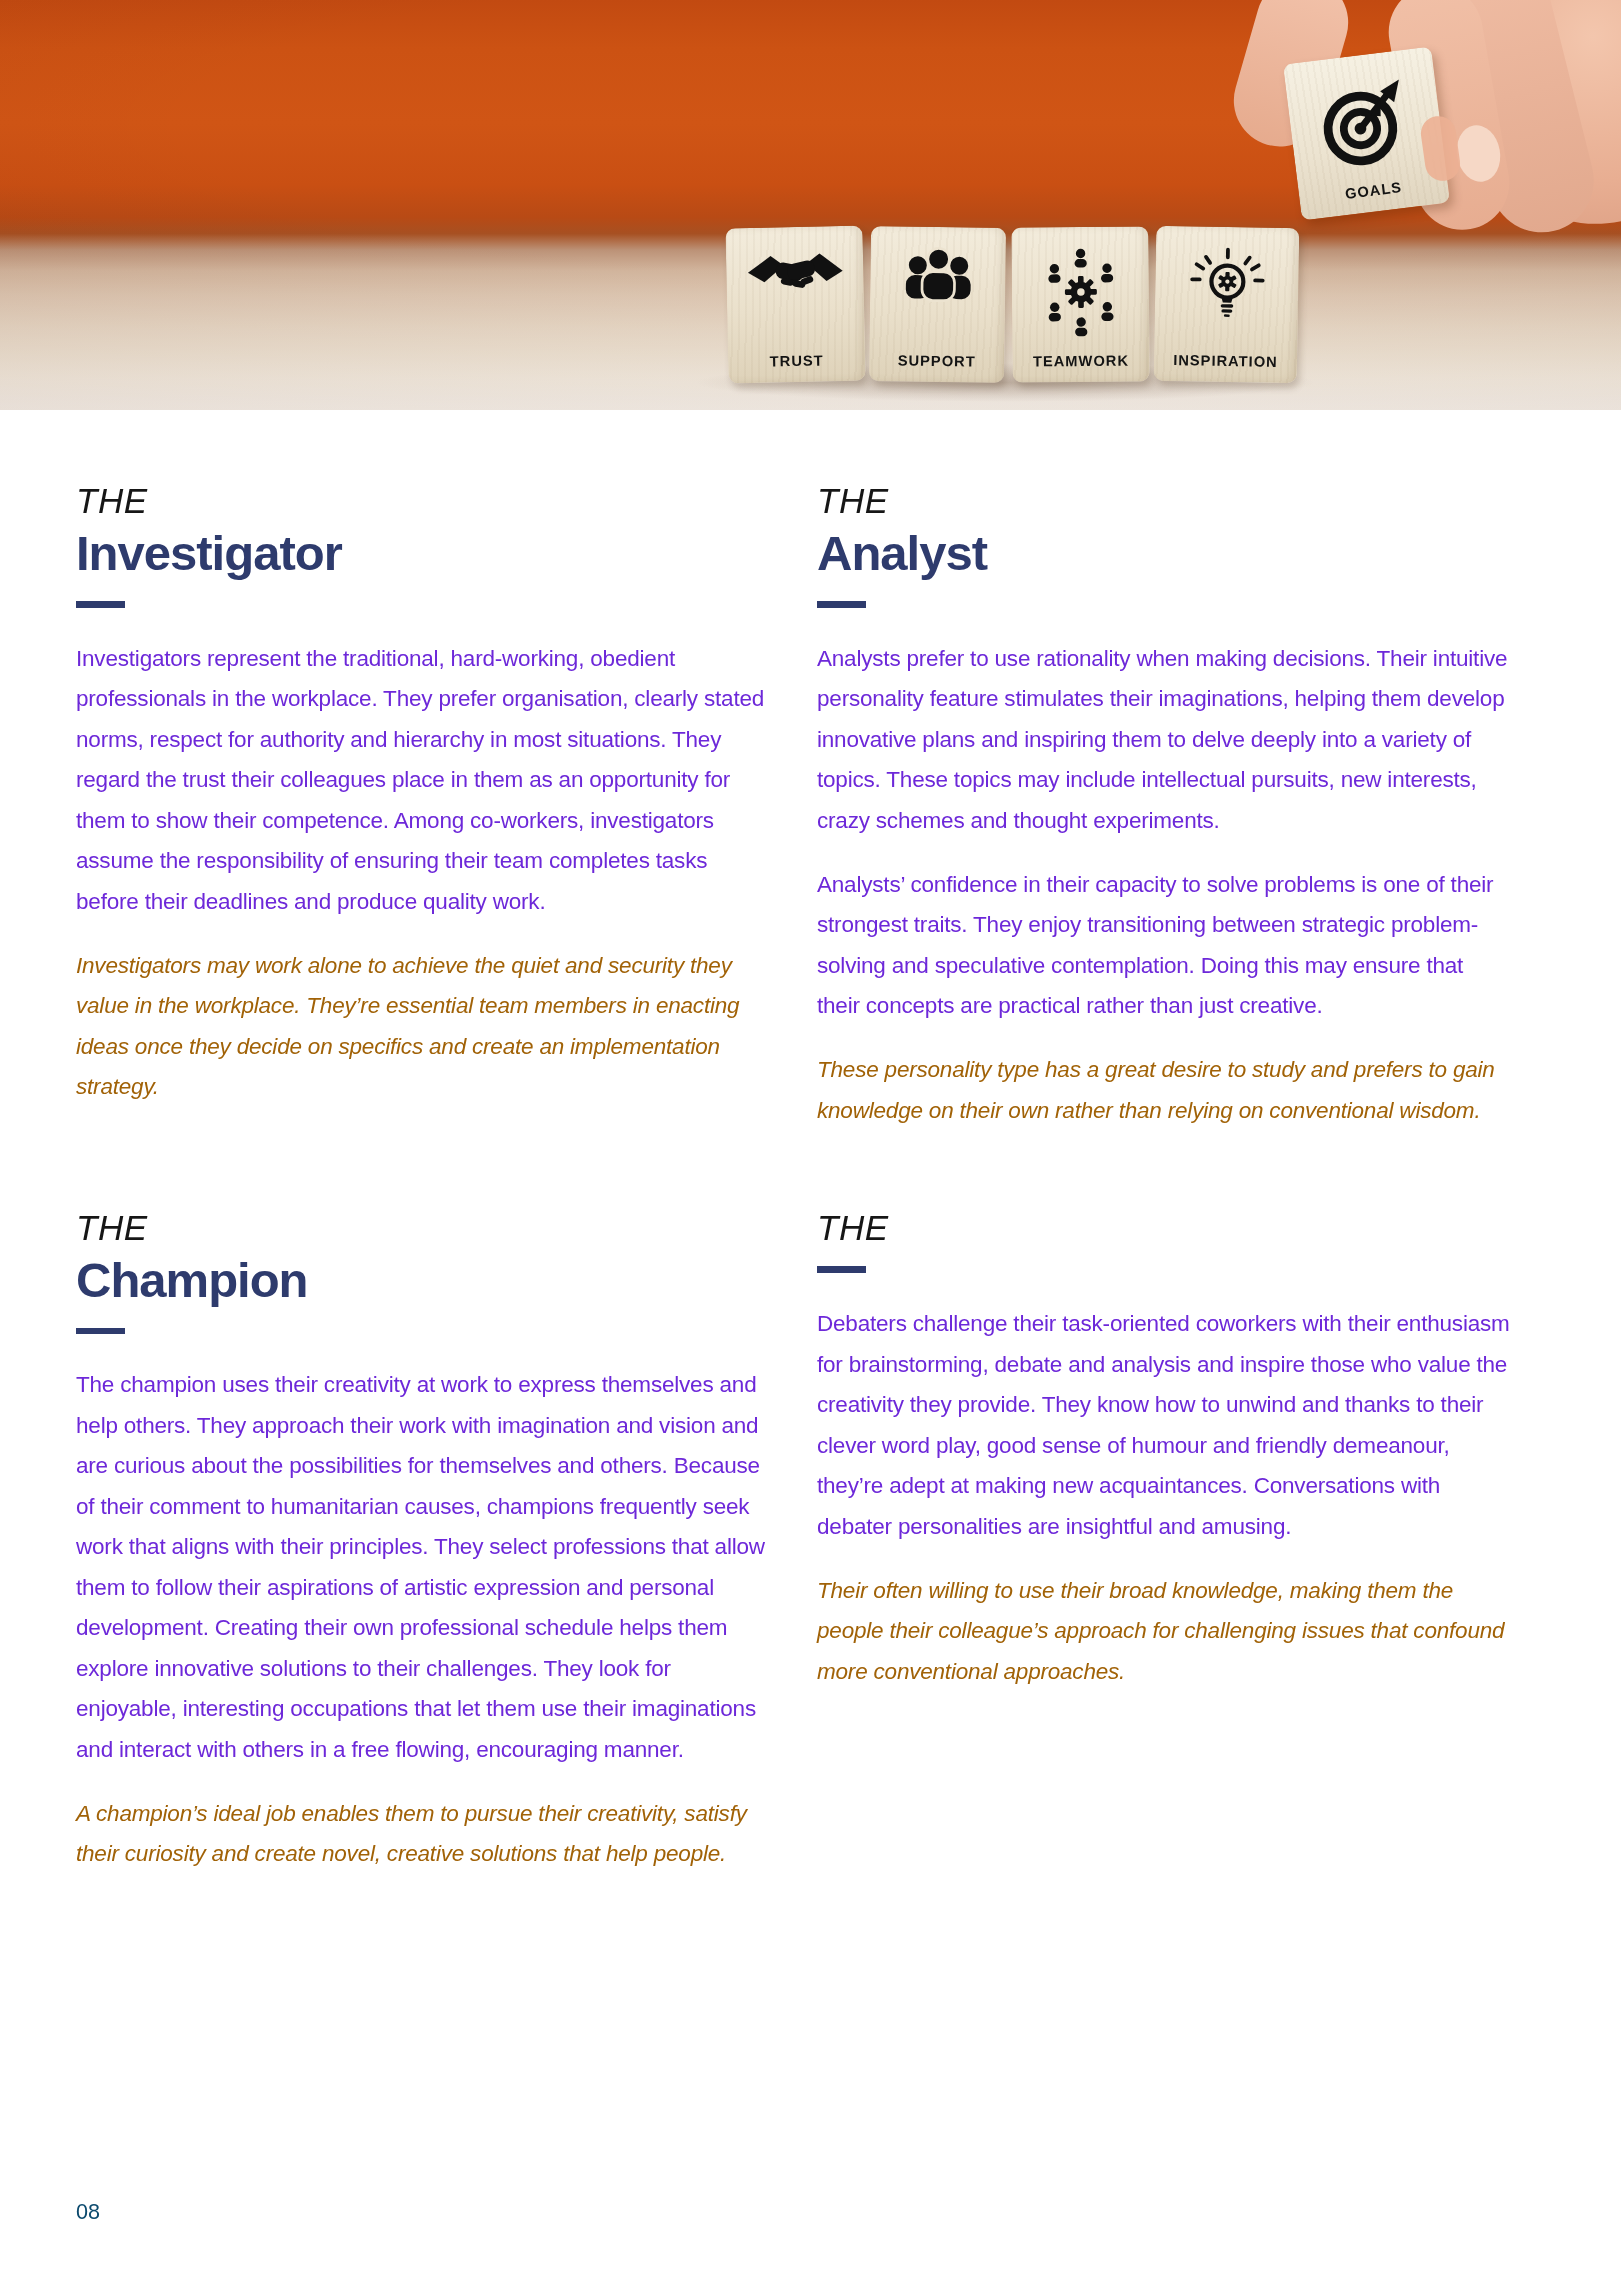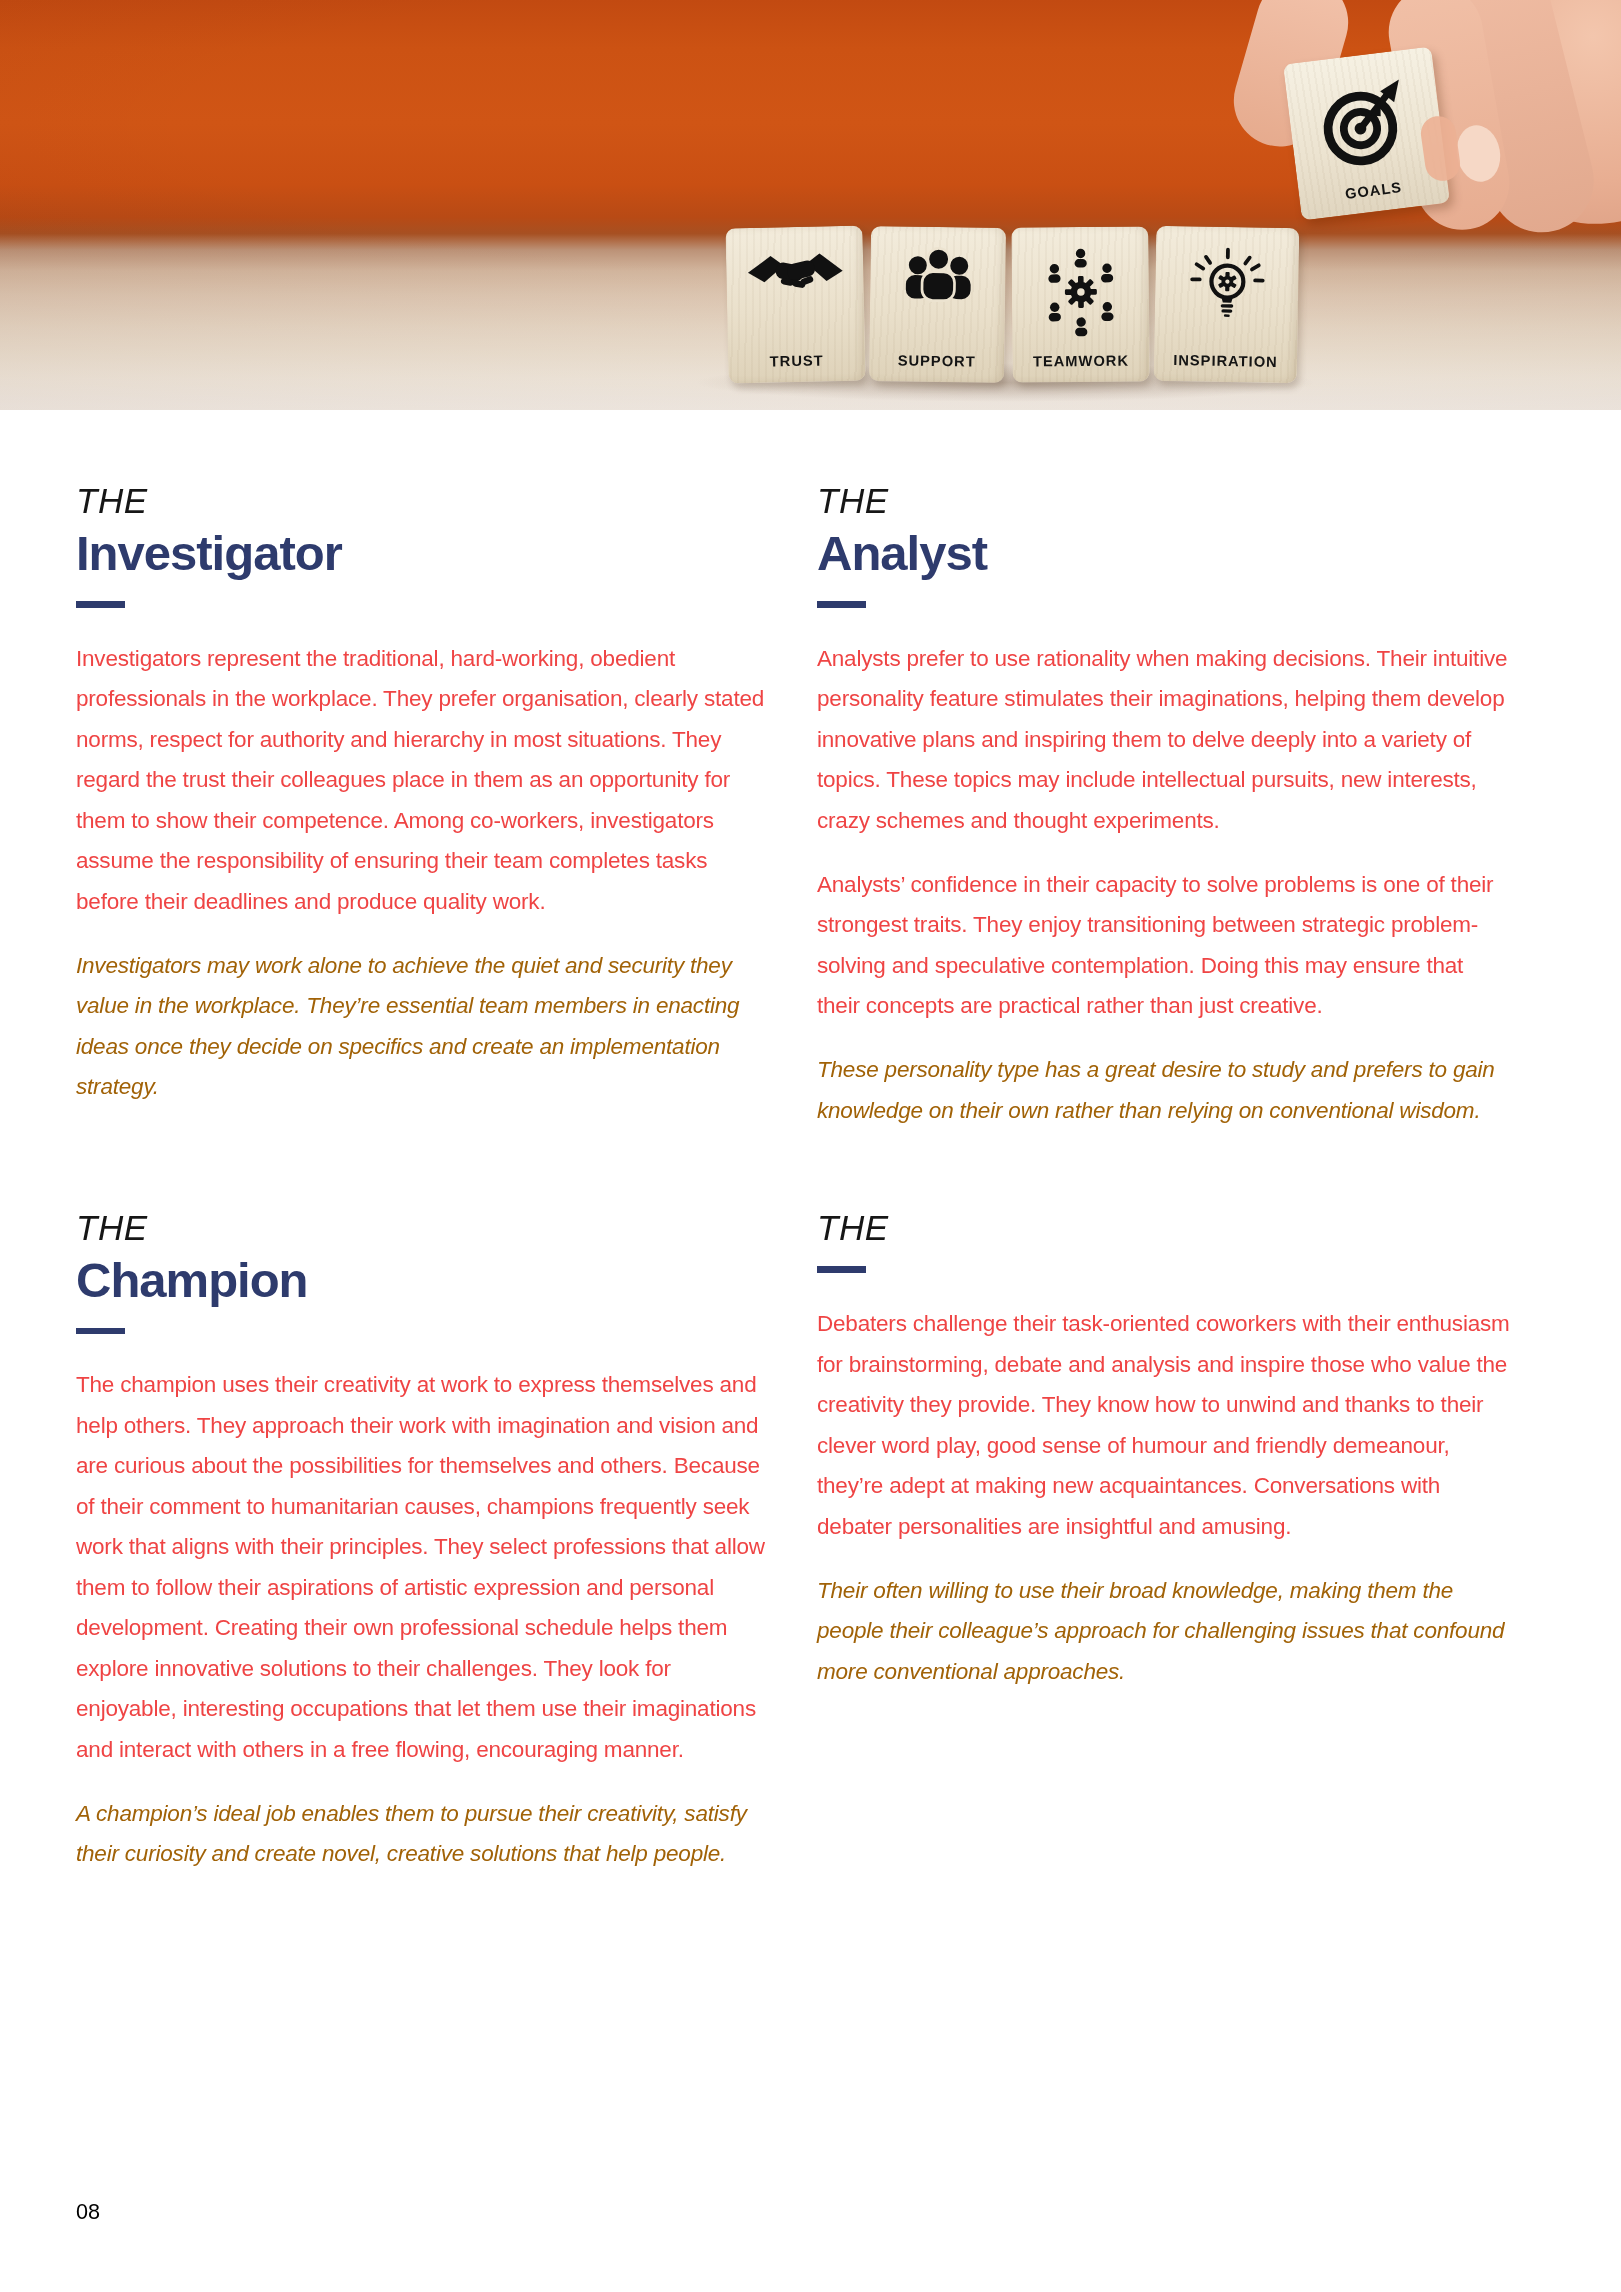--- a/index.html
+++ b/index.html
@@ -85,7 +85,7 @@
   .kicker { font-size:35px; font-weight:400; color:#161616; letter-spacing:0.5px; line-height:1;font-style:italic; }
   .title  { font-size:49px; font-weight:bold; color:#2e3b6d; letter-spacing:-1px; line-height:1.05; margin-top:9.8px; }
   .rule   { width:49px; height:6.9px; background:#2e3b6d; margin:21.6px 0 31px 0; }
-  p.body  { font-size:22.5px; line-height:1.8; color:#ef4444; letter-spacing:-0.2px; margin-bottom:23.5px; }
+  p.body  { font-size:22.5px; line-height:1.8; color:#6d28d9; letter-spacing:-0.2px; margin-bottom:23.5px; }
   p.body.italic { font-style:italic; color:#a16207; }
   .page-number { position:absolute; left:76px; top:2199px; font-size:21.6px; color:#000000; }
 </style>

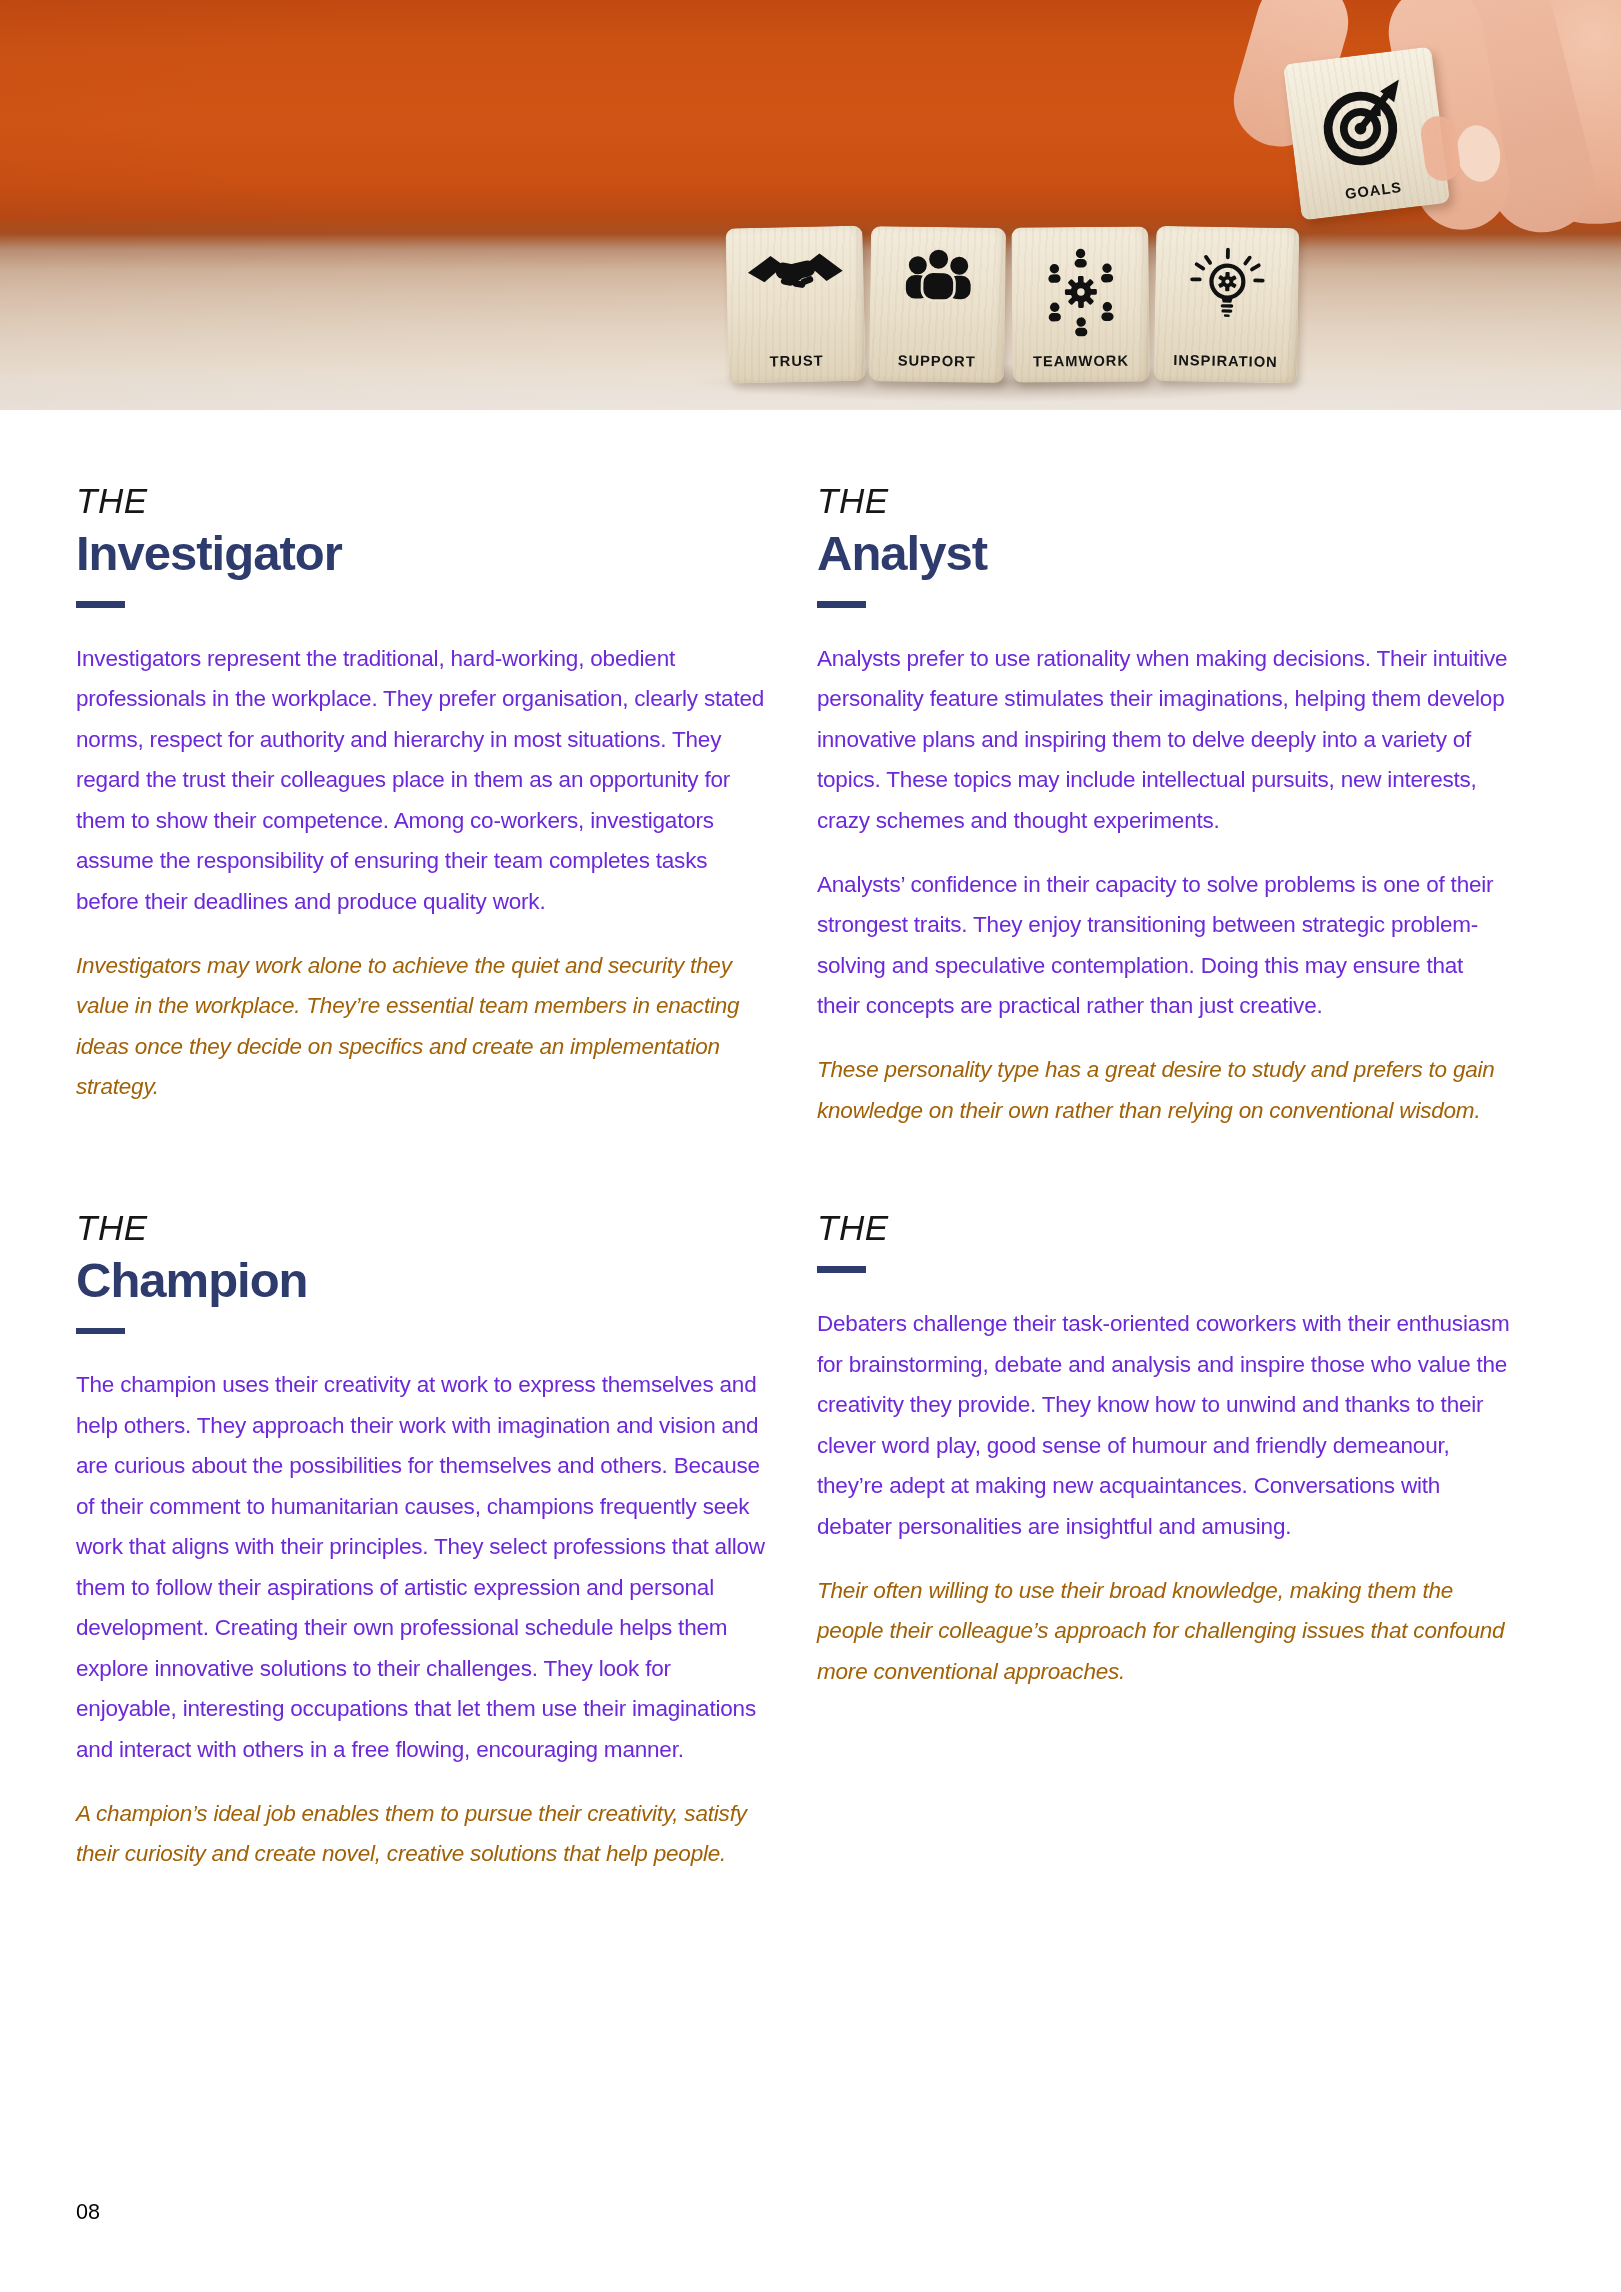--- a/index.html
+++ b/index.html
@@ -87,7 +87,7 @@
   .rule   { width:49px; height:6.9px; background:#2e3b6d; margin:21.6px 0 31px 0; }
   p.body  { font-size:22.5px; line-height:1.8; color:#6d28d9; letter-spacing:-0.2px; margin-bottom:23.5px; }
   p.body.italic { font-style:italic; color:#a16207; }
-  .page-number { position:absolute; left:76px; top:2199px; font-size:21.6px; color:#000000; }
+  .page-number { position:absolute; left:76px; top:2199px; font-size:21.6px; color:#0c4a6e; }
 </style>
 </head>
 <body>

